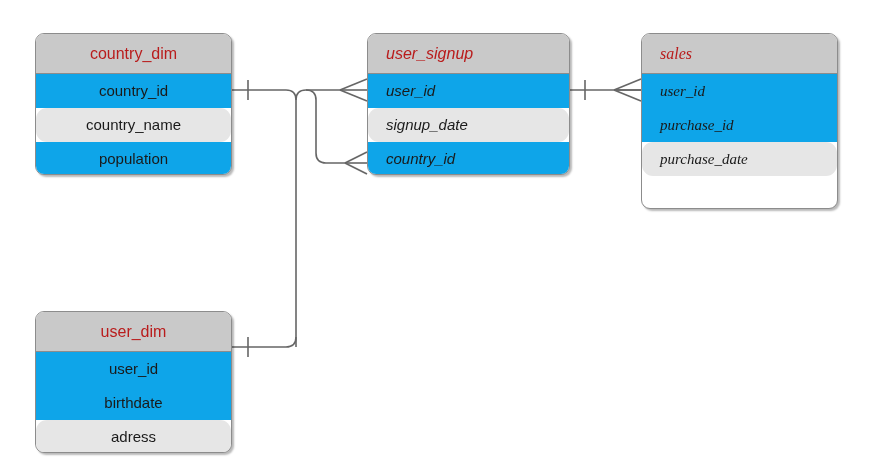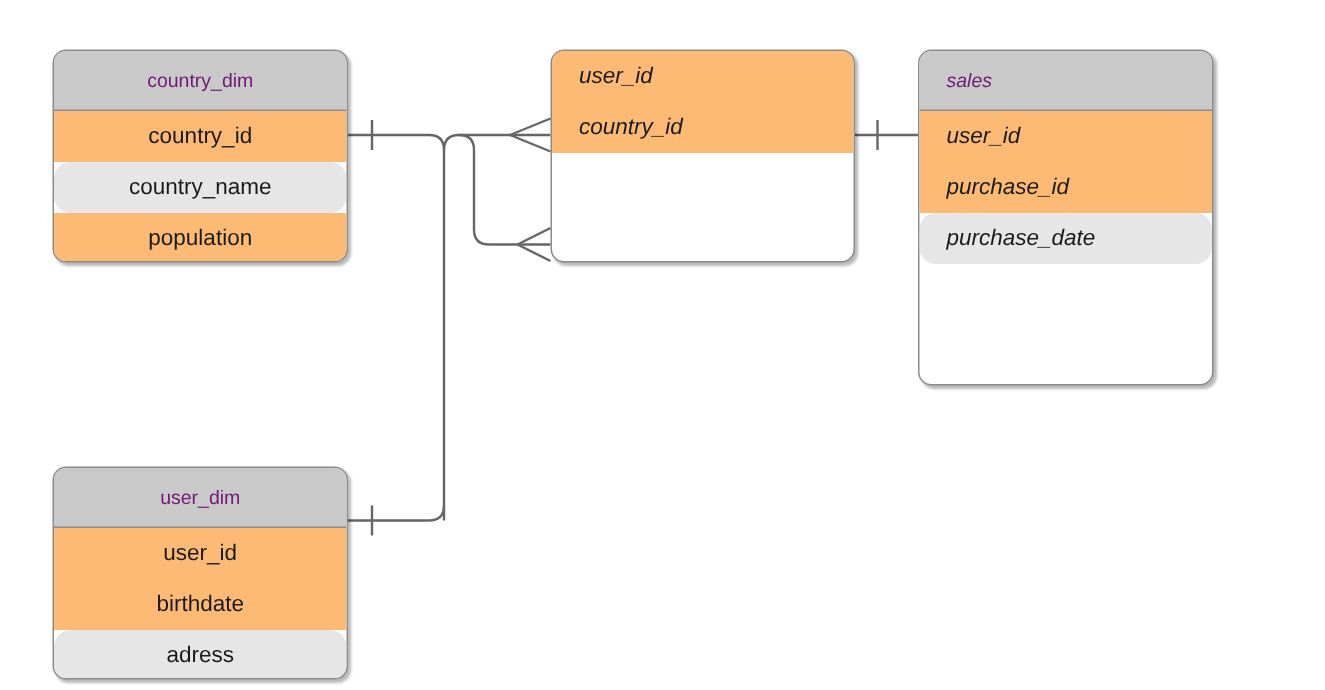--- a/index.html
+++ b/index.html
@@ -42,8 +42,8 @@
     line-height: 40px;
     background: #c9c9c9;
     border-bottom: 1px solid #8c8c8c;
-    color: #701a75;
-    font-size: 13px;
+    color: #b91c1c;
+    font-size: 16px;
     white-space: nowrap;
     overflow: hidden;
   }

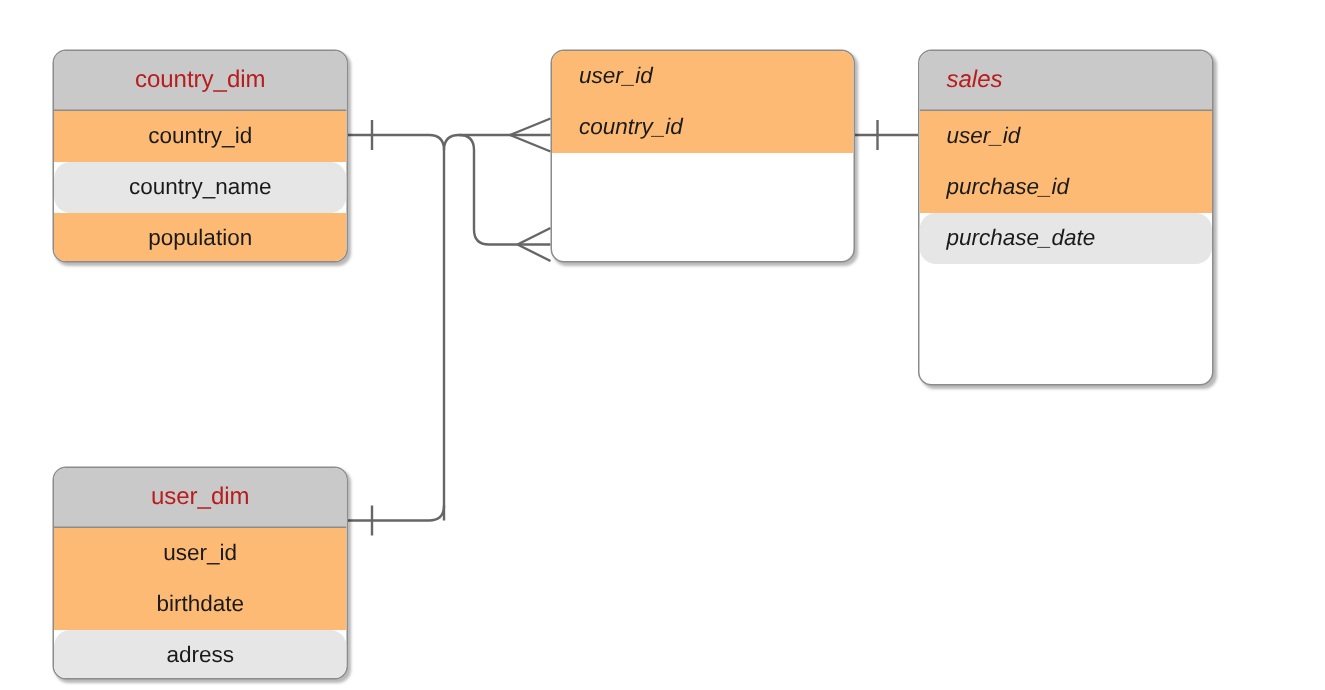--- a/index.html
+++ b/index.html
@@ -129,6 +129,7 @@
   </div>
 
   <div class="entity style-left" style="left:367px; top:33px; width:203px; height:142px;">
+    <div class="entity-header">user_signup</div>
     <div class="attr-row plain">user_id</div>
     <div class="attr-row plain">country_id</div>
   </div>

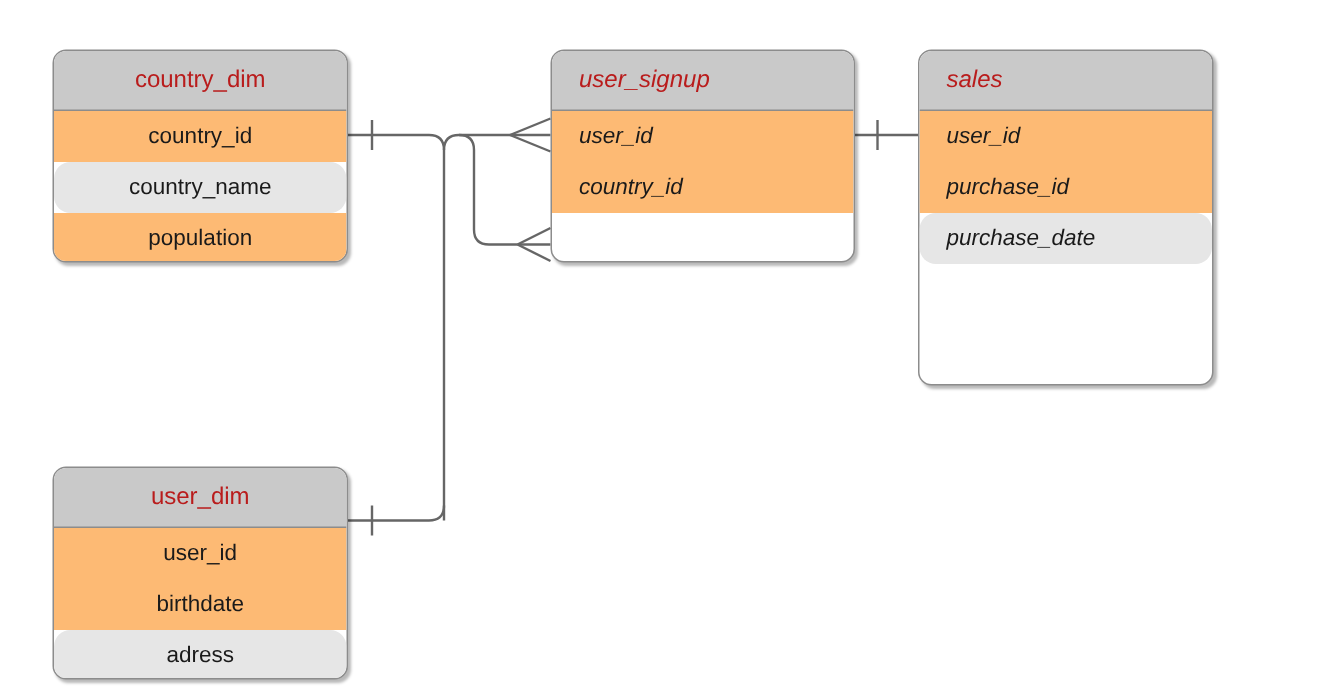--- a/index.html
+++ b/index.html
@@ -134,7 +134,7 @@
     <div class="attr-row plain">country_id</div>
   </div>
 
-  <div class="entity style-left" style="left:612px; top:33px; width:197px; height:224px;">
+  <div class="entity style-left" style="left:641px; top:33px; width:197px; height:176px;font-family:Liberation Serif, serif;">
     <div class="entity-header">sales</div>
     <div class="attr-row plain">user_id</div>
     <div class="attr-row plain">purchase_id</div>

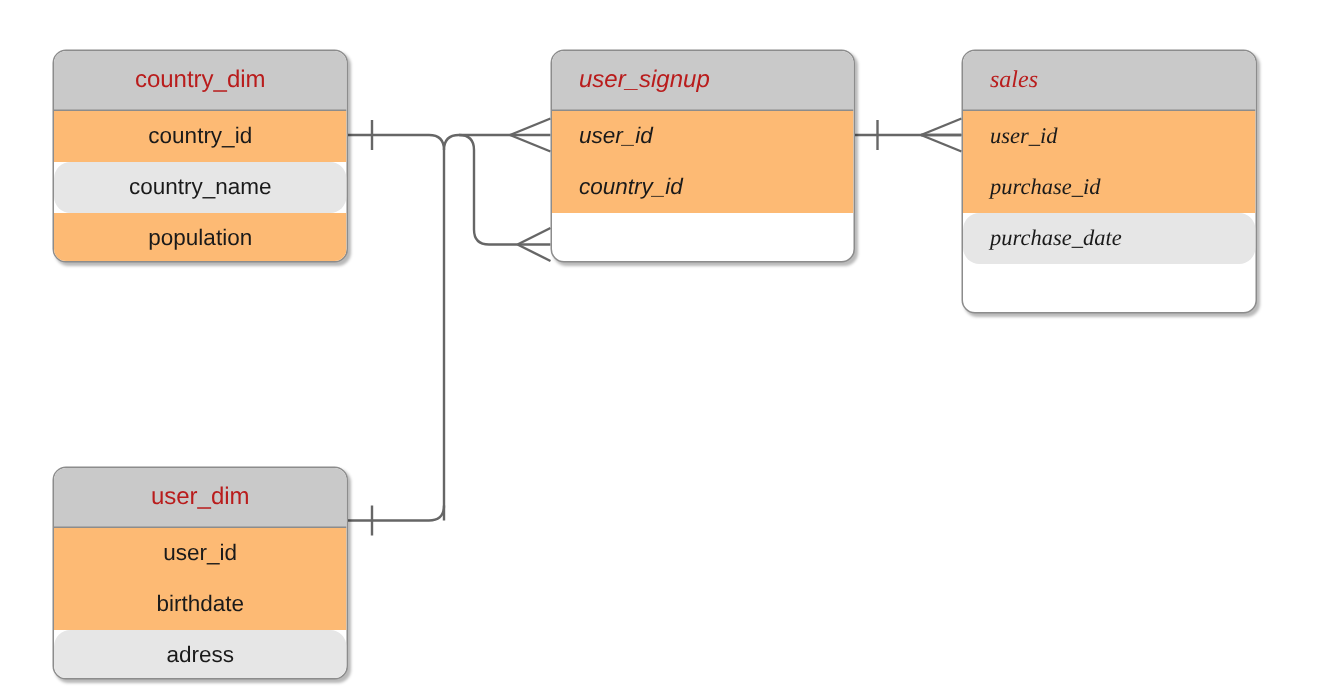--- a/index.html
+++ b/index.html
@@ -61,7 +61,7 @@
     border-radius: 11px;
   }
   .attr-row.plain {
-    background: #fdba74;
+    background: #0ea5e9;
   }
   
   .style-center .entity-header,

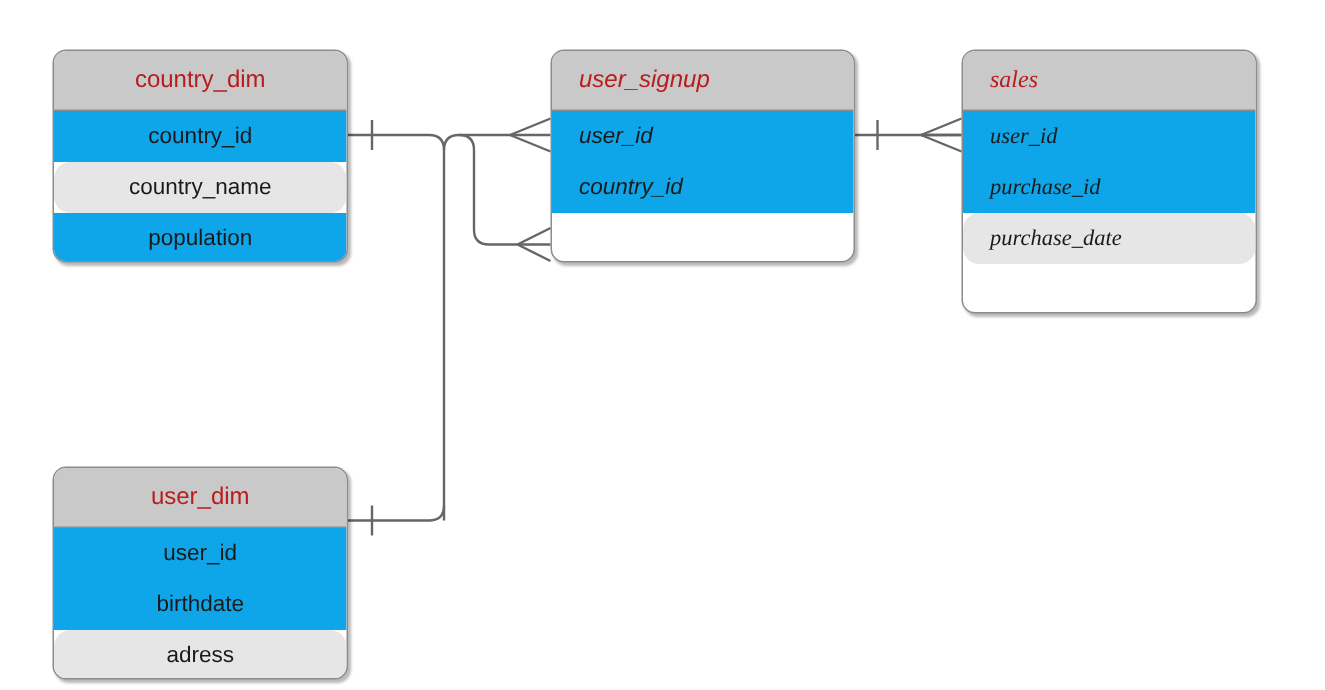--- a/index.html
+++ b/index.html
@@ -131,6 +131,7 @@
   <div class="entity style-left" style="left:367px; top:33px; width:203px; height:142px;">
     <div class="entity-header">user_signup</div>
     <div class="attr-row plain">user_id</div>
+    <div class="attr-row shaded">signup_date</div>
     <div class="attr-row plain">country_id</div>
   </div>
 

